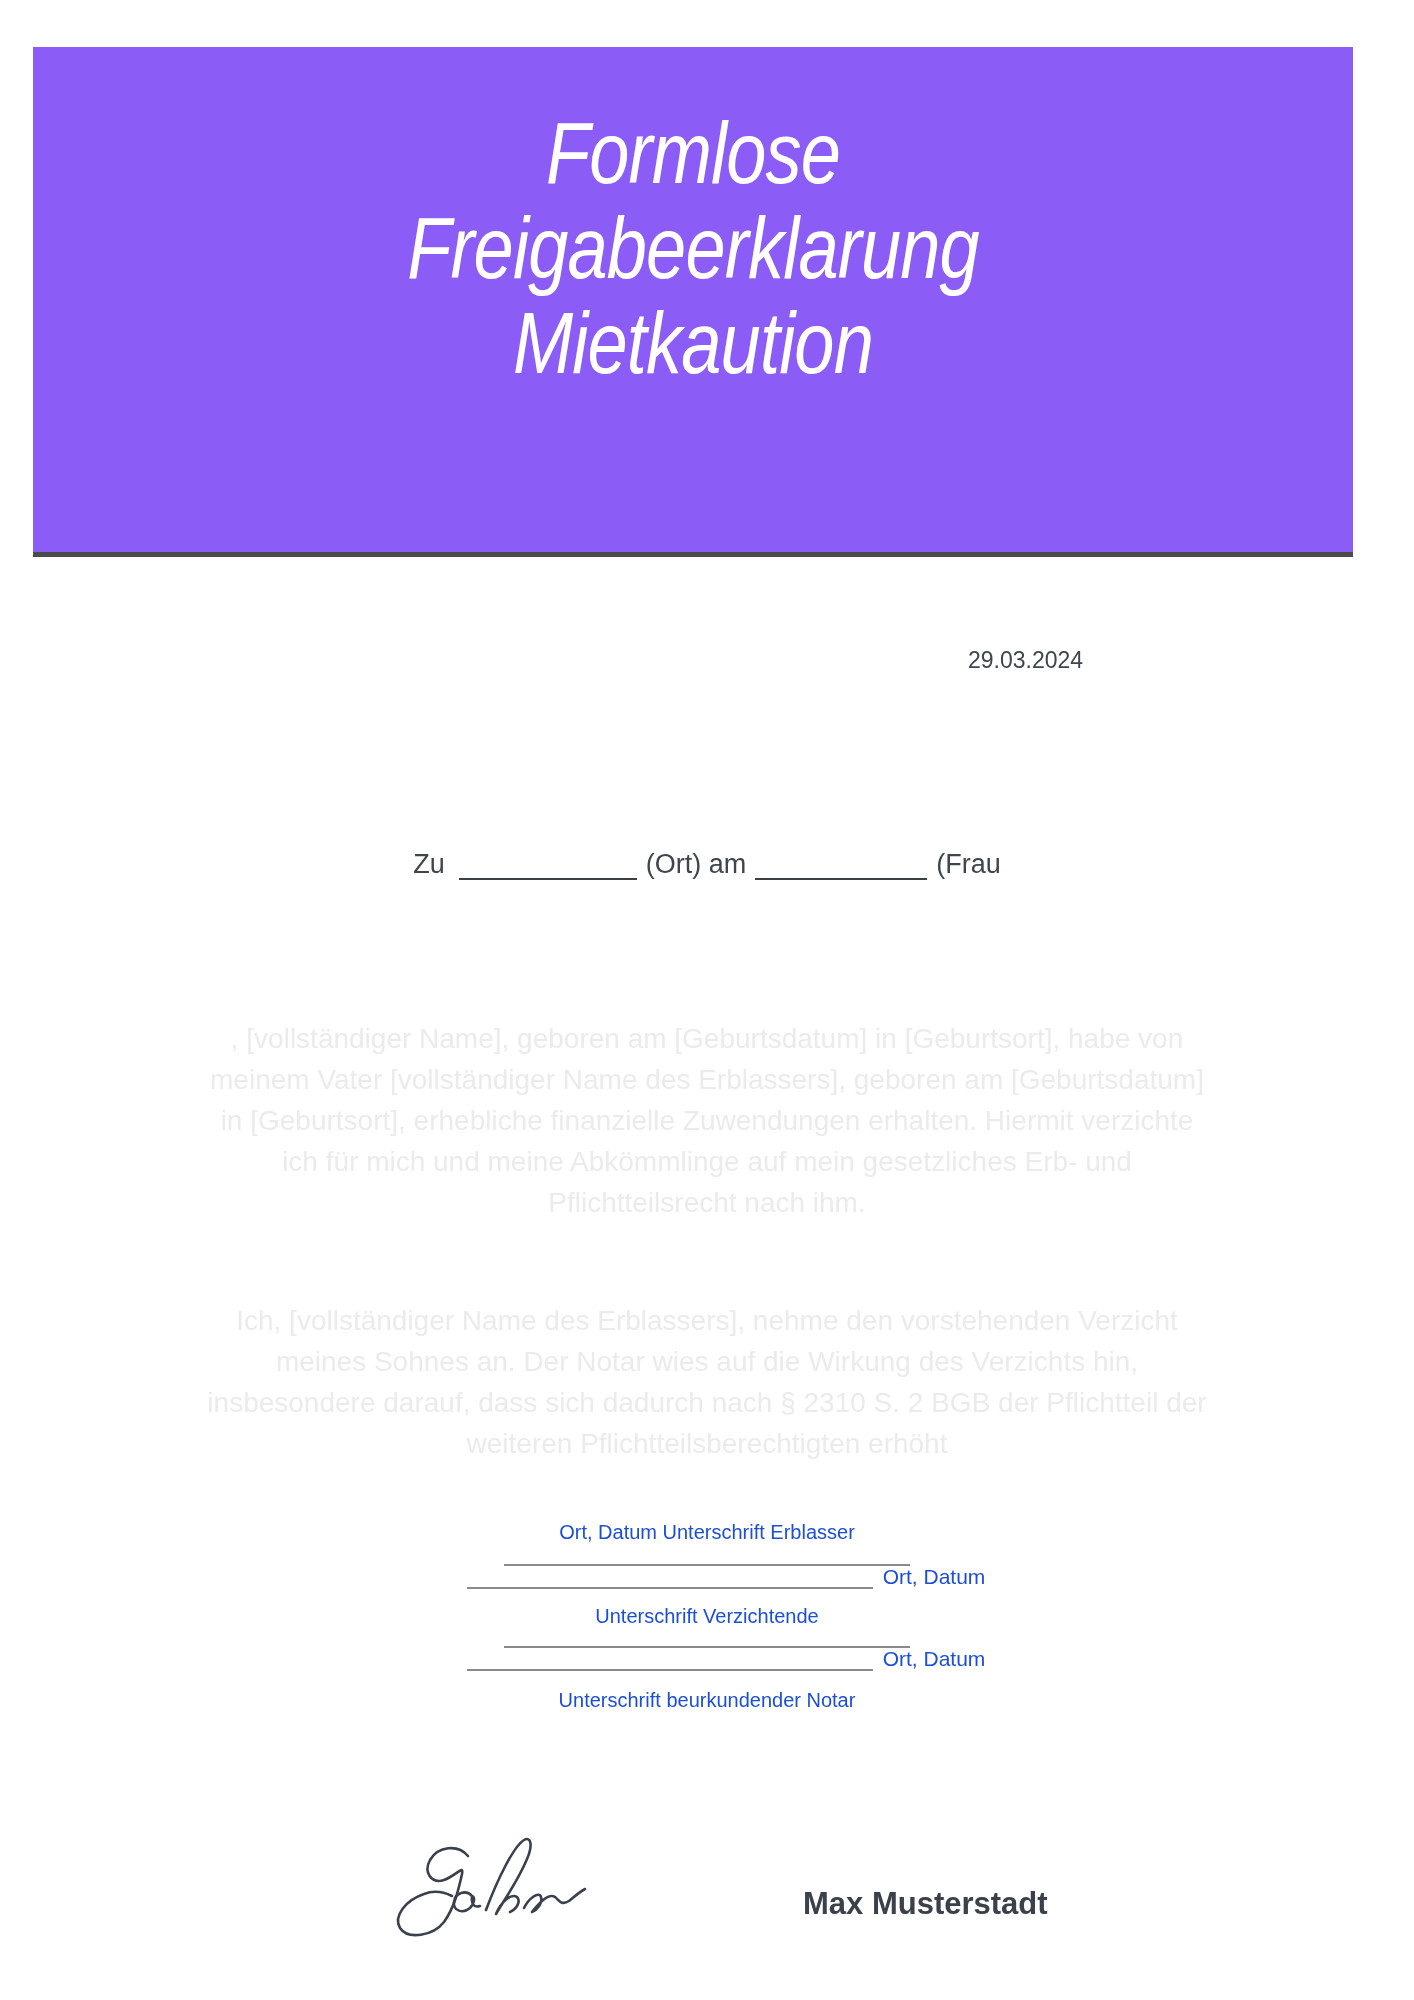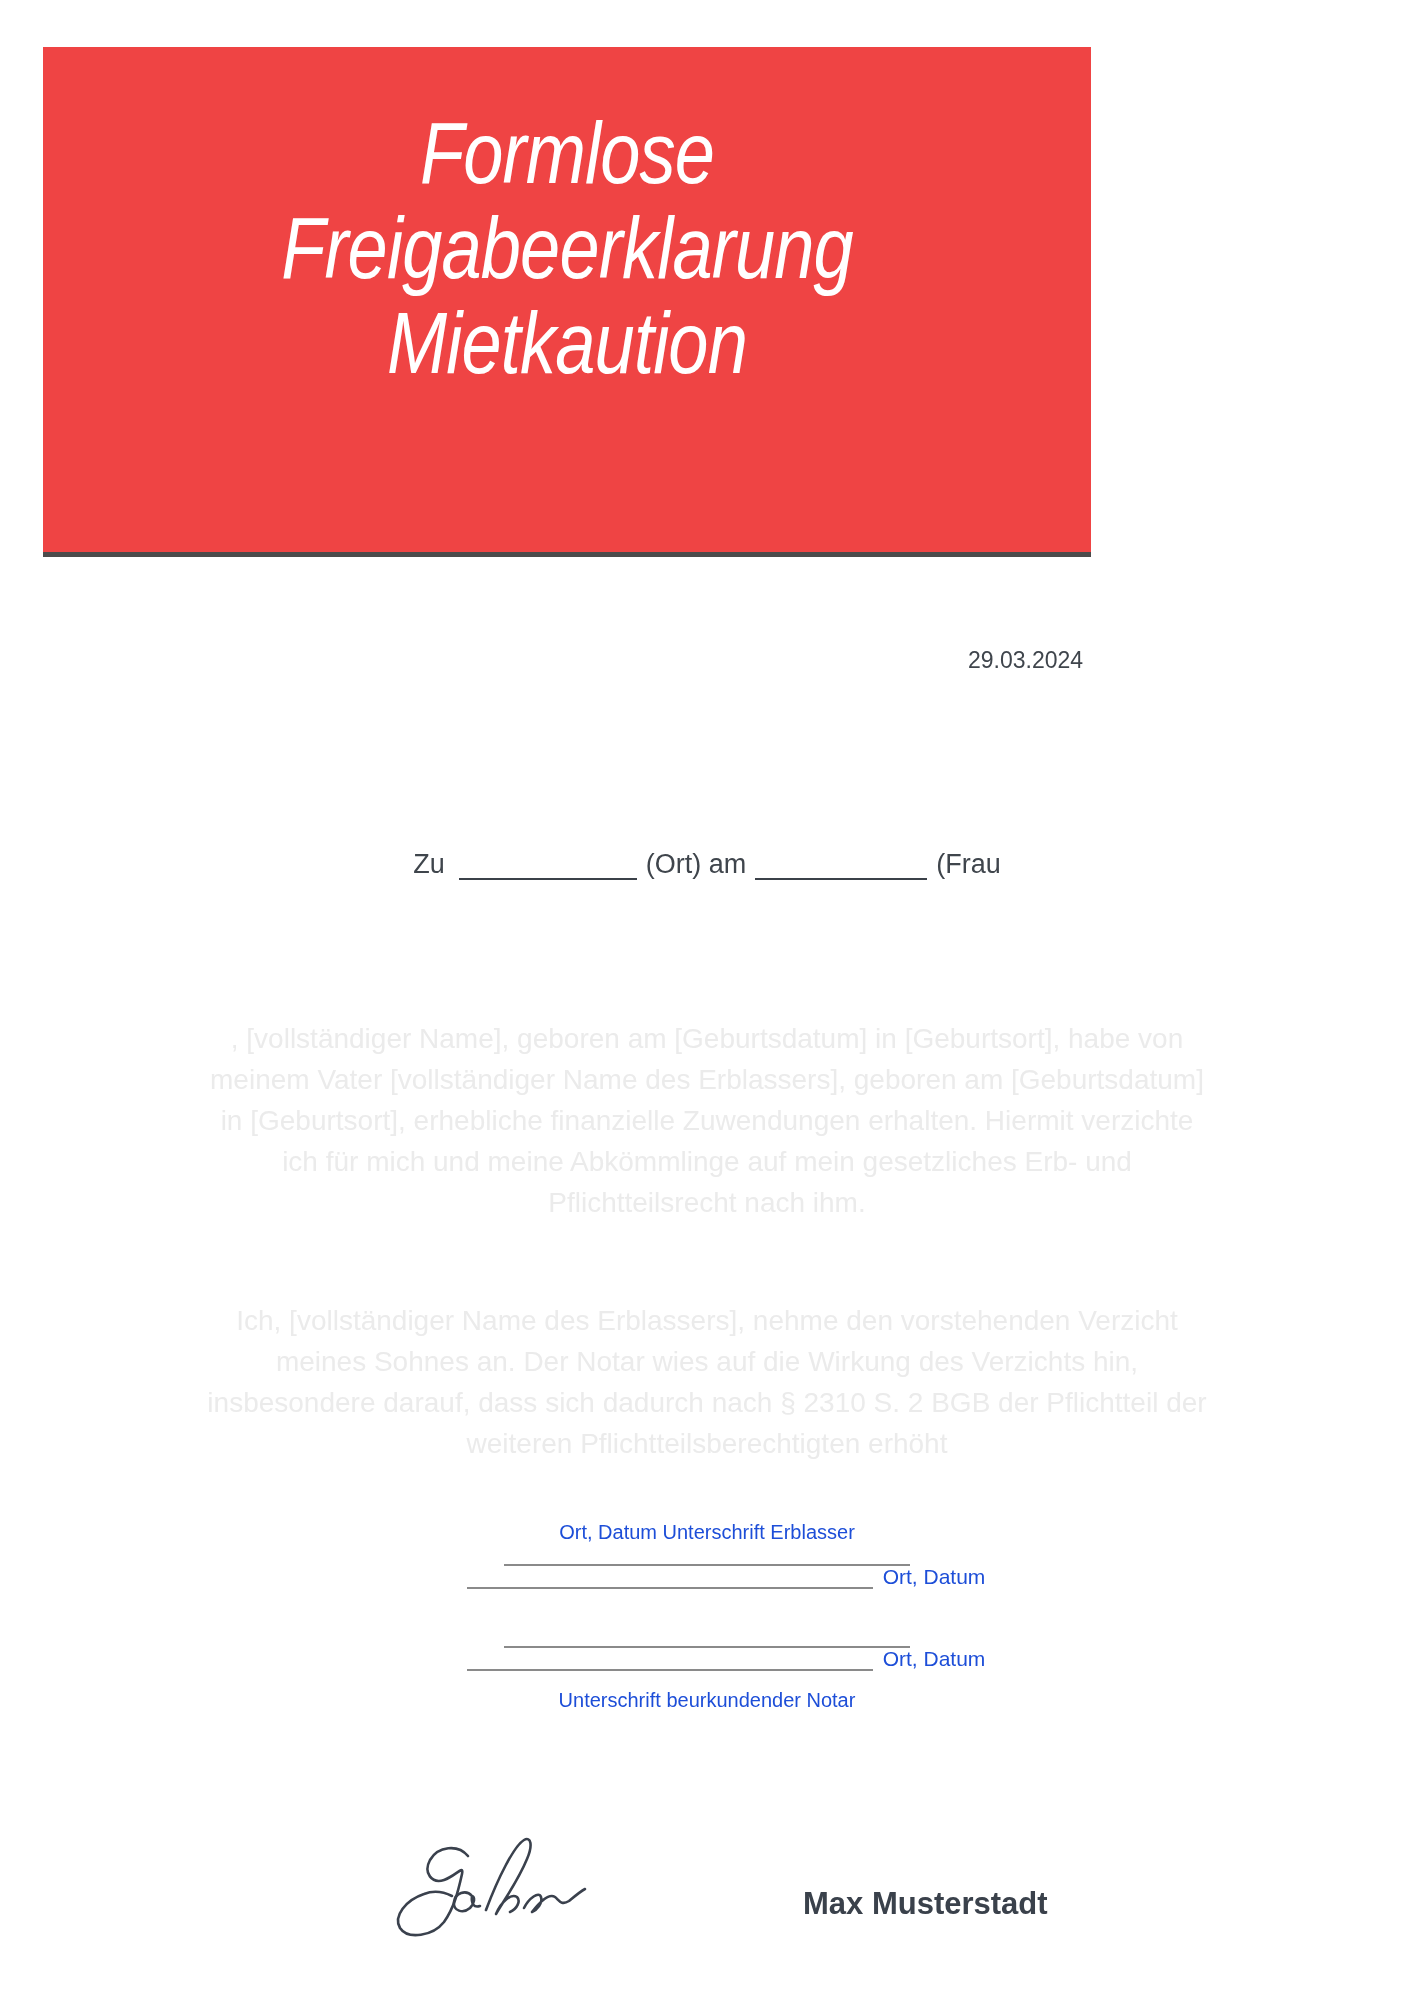--- a/index.html
+++ b/index.html
@@ -14,9 +14,9 @@
   }
   
   .banner{
-    position:absolute;left:43px;top:47px;
-    width:1048px;height:505px;
-    background:#ef4444;
+    position:absolute;left:33px;top:47px;
+    width:1320px;height:505px;
+    background:#8b5cf6;
     border-bottom:5px solid #4b4b4b;
   }
   .banner h1{

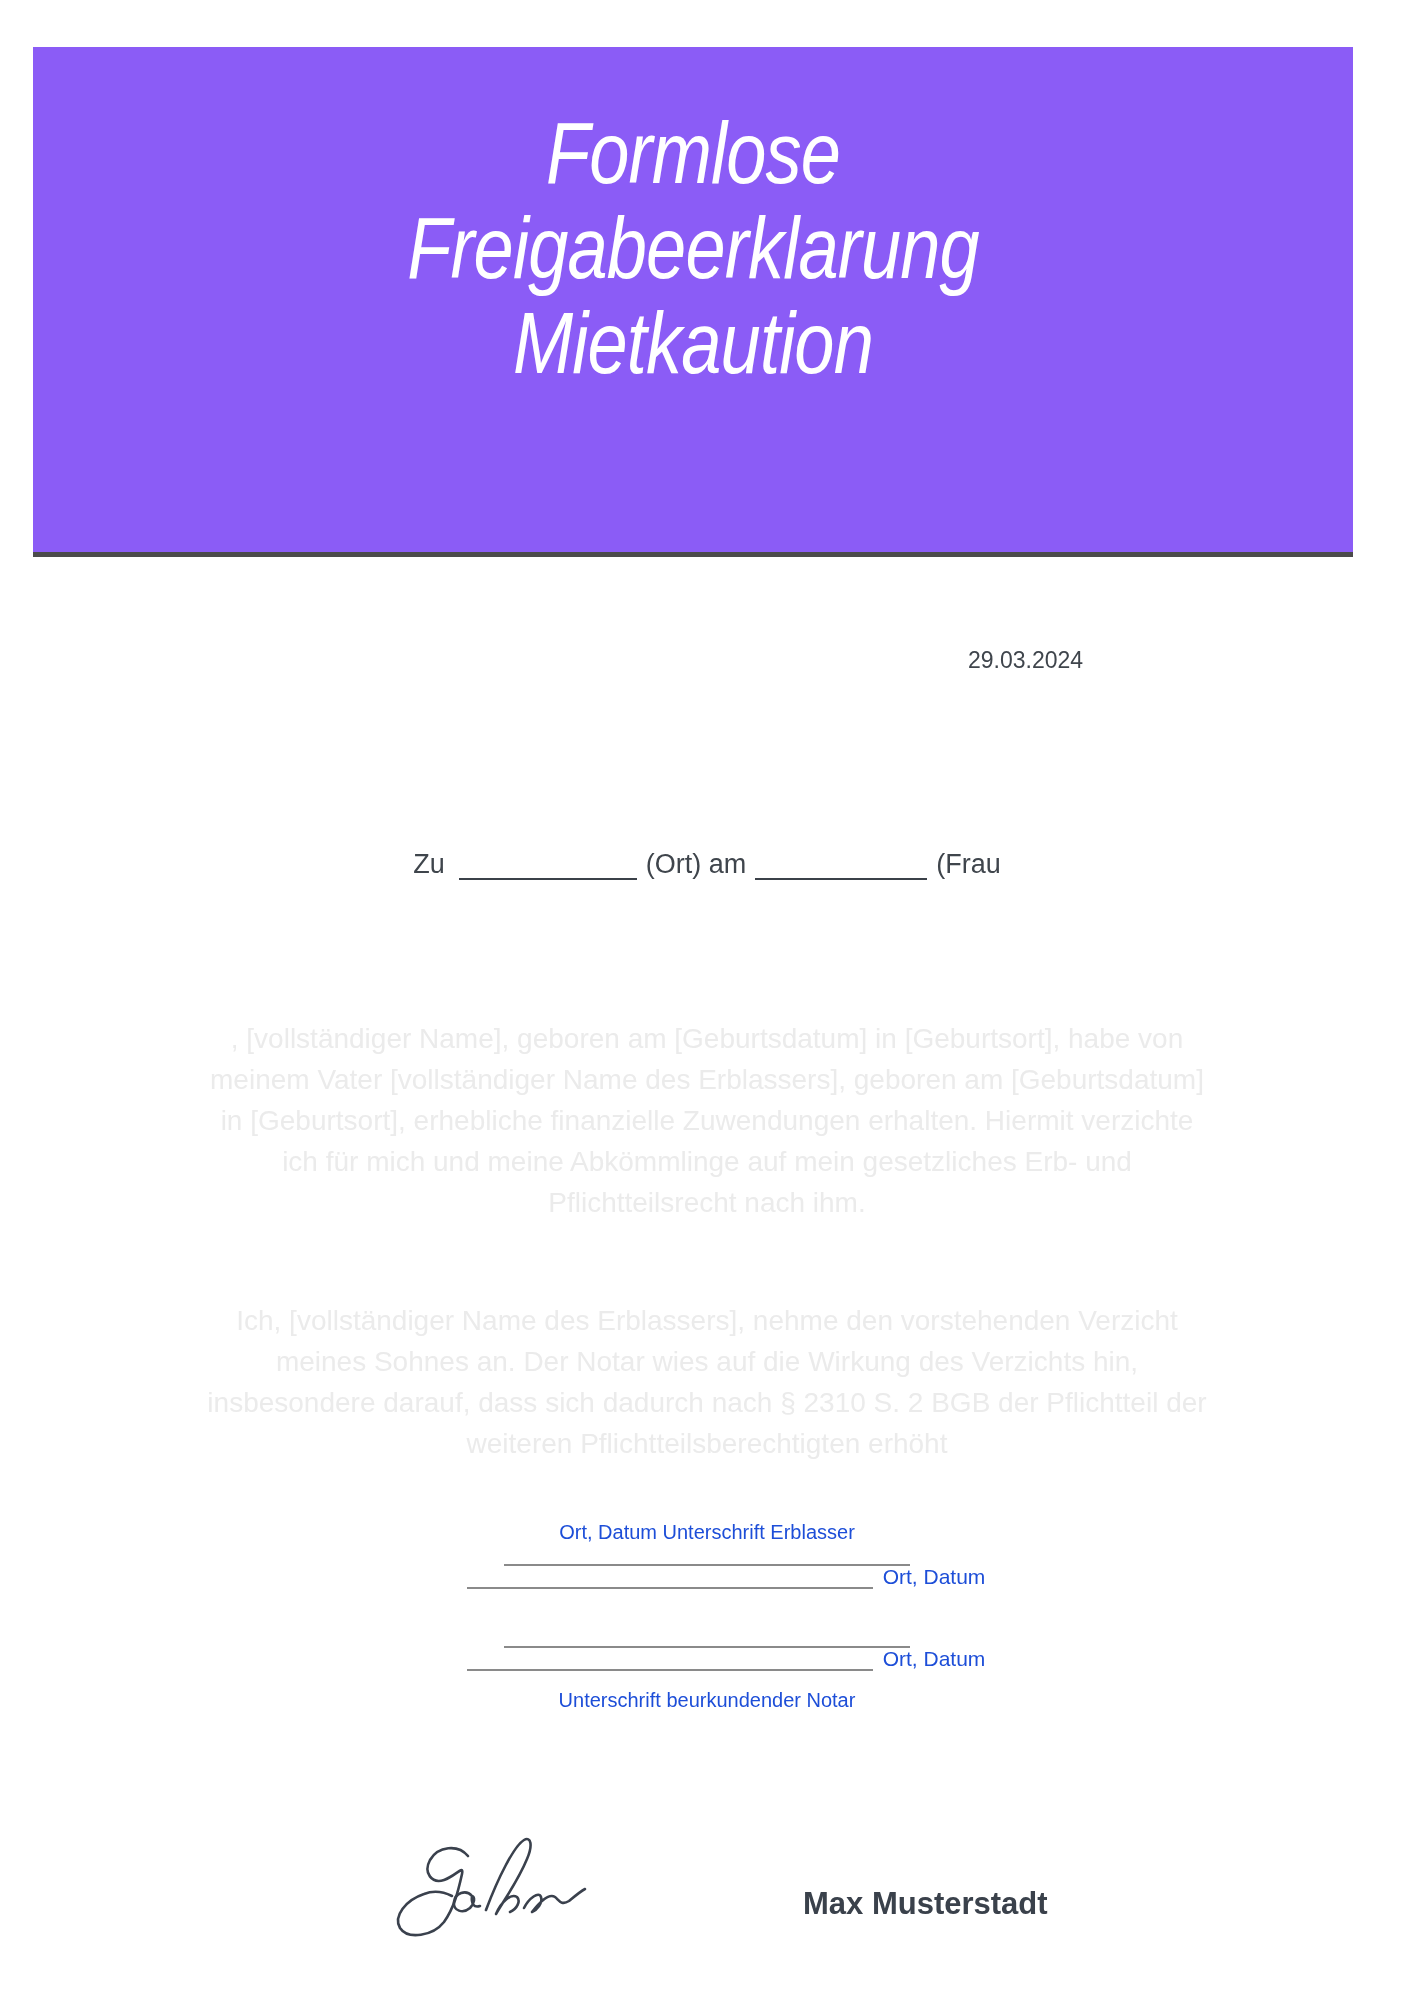--- a/index.html
+++ b/index.html
@@ -150,6 +150,7 @@
       <span class="rline"></span>
       <span class="rtext">Ort, Datum</span>
     </div>
+    <div class="sig-label l2">Unterschrift Verzichtende</div>
     <div class="sig-line hr2"></div>
     <div class="sig-row row2">
       <span class="rline"></span>

